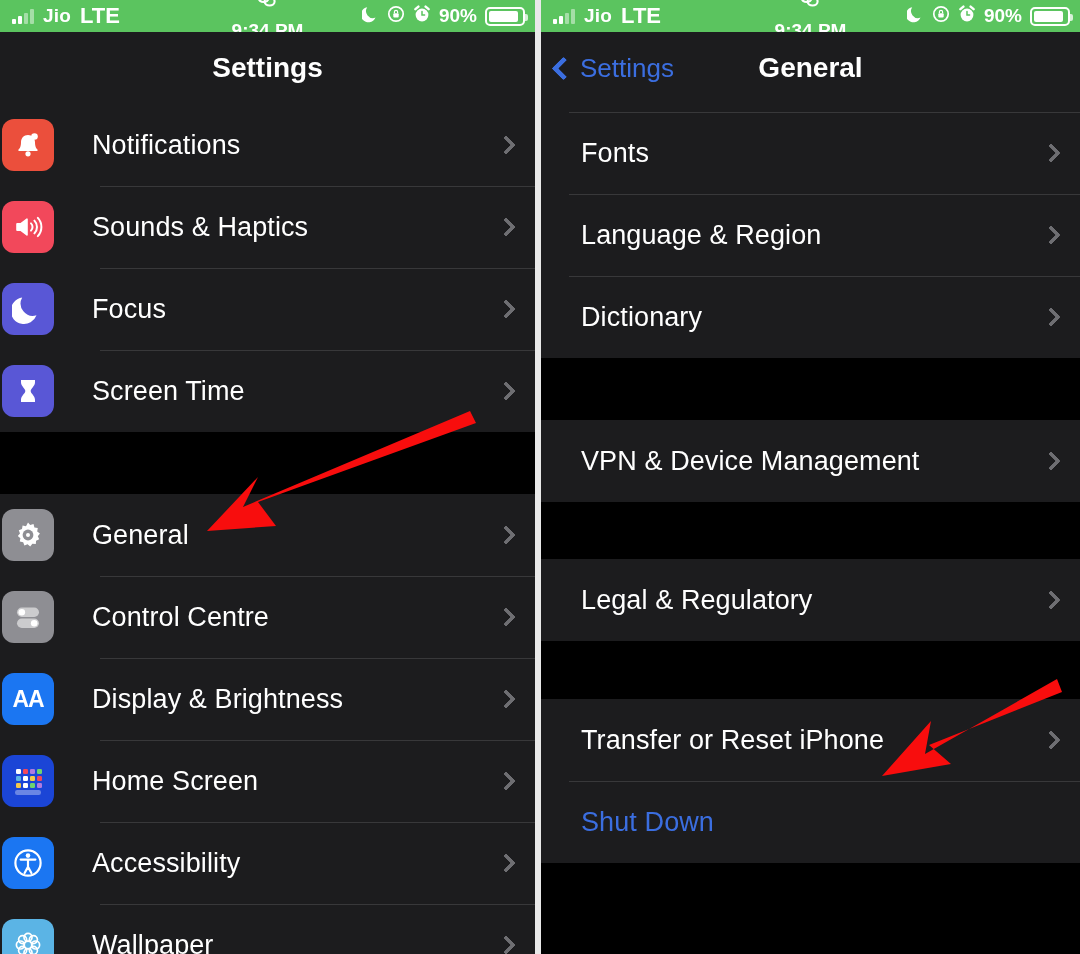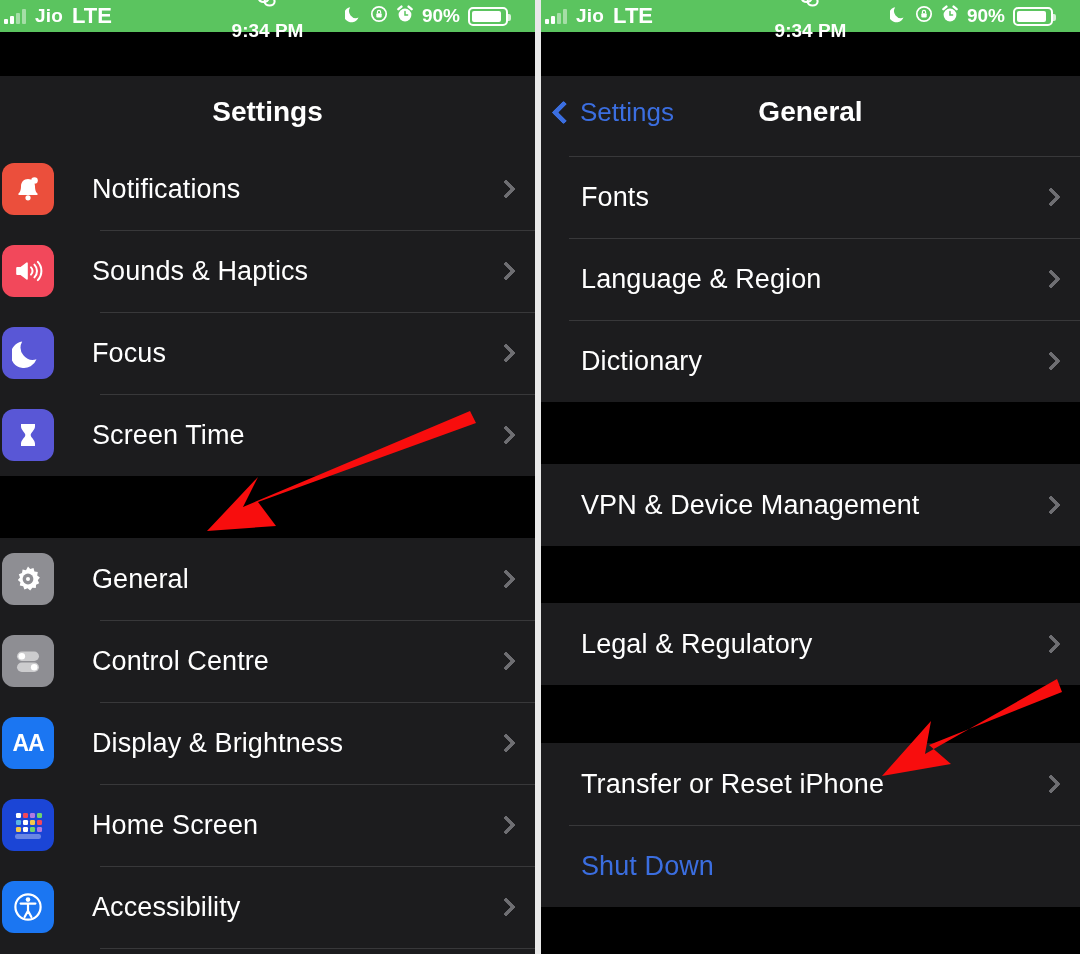--- a/index.html
+++ b/index.html
@@ -21,7 +21,7 @@
     font-size:19px; font-weight:bold;
     position:relative;
   }
-  .sb-left { display:flex; align-items:center; gap:9px; padding-left:4px; }
+  .sb-left { display:flex; align-items:center; gap:9px; padding-left:12px; }
   .sb-center { position:absolute; left:50%; transform:translateX(-50%); display:flex; align-items:center; gap:7px;flex-direction:column; }
   .sb-right { position:absolute; right:27px; display:flex; align-items:center; gap:8px; }
   .carrier { font-size:19px; letter-spacing:.2px; }

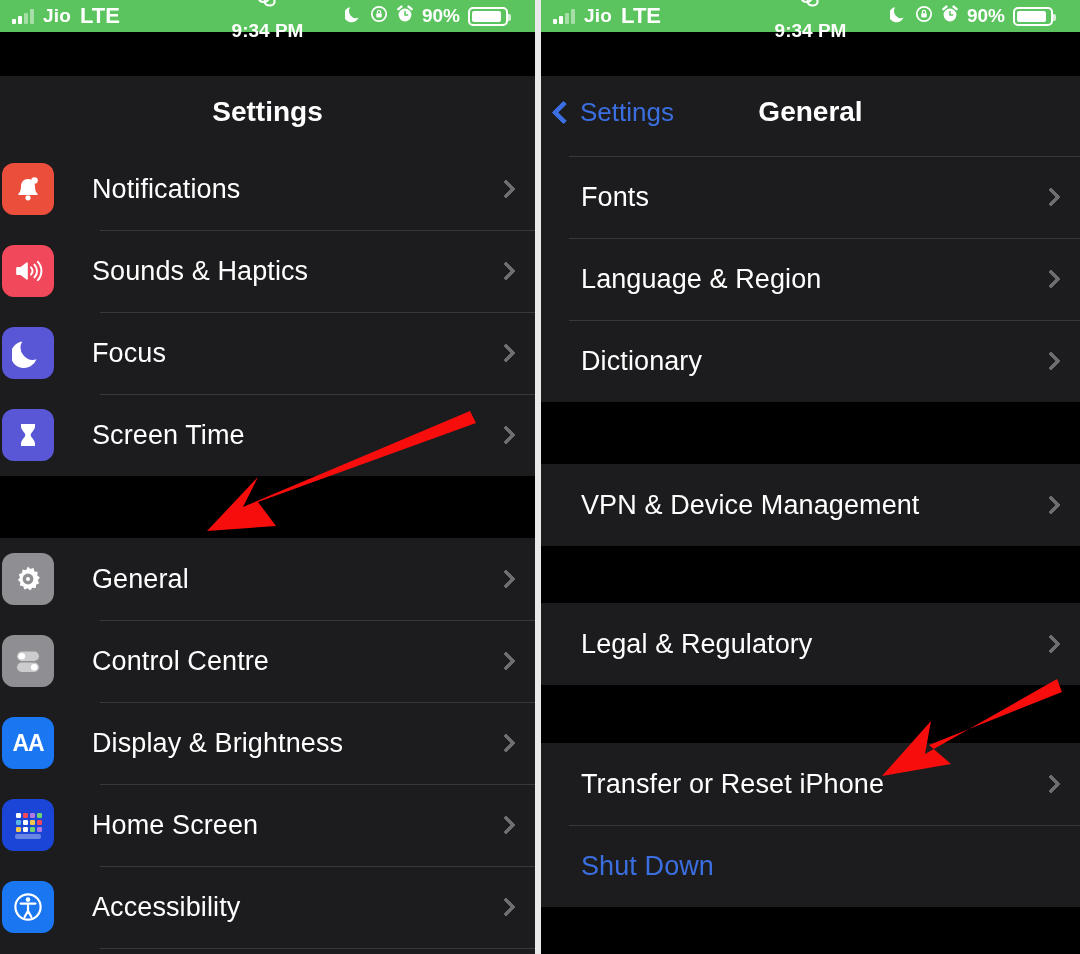--- a/index.html
+++ b/index.html
@@ -23,7 +23,7 @@
   }
   .sb-left { display:flex; align-items:center; gap:9px; padding-left:12px; }
   .sb-center { position:absolute; left:50%; transform:translateX(-50%); display:flex; align-items:center; gap:7px;flex-direction:column; }
-  .sb-right { position:absolute; right:27px; display:flex; align-items:center; gap:8px; }
+  .sb-right { position:absolute; right:10px; display:flex; align-items:center; gap:8px; }
   .carrier { font-size:19px; letter-spacing:.2px; }
   .lte { font-size:22px; }
 

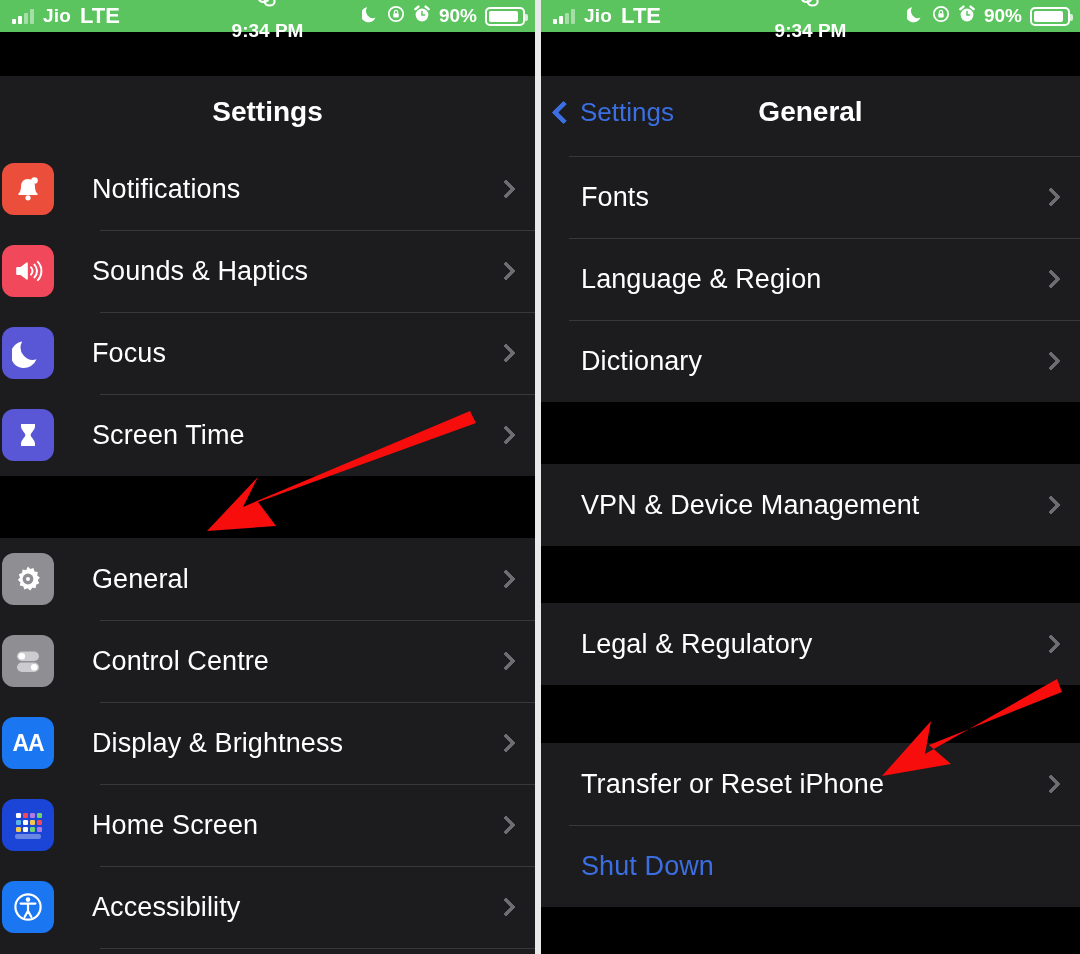--- a/index.html
+++ b/index.html
@@ -49,7 +49,6 @@
     height:72px; background:#1c1c1e;
     display:flex; align-items:center; justify-content:center;
     position:relative;
-    margin-top:44px;
   }
   .nav-title { color:#fff; font-size:28px; font-weight:bold; }
   .nav-back {

